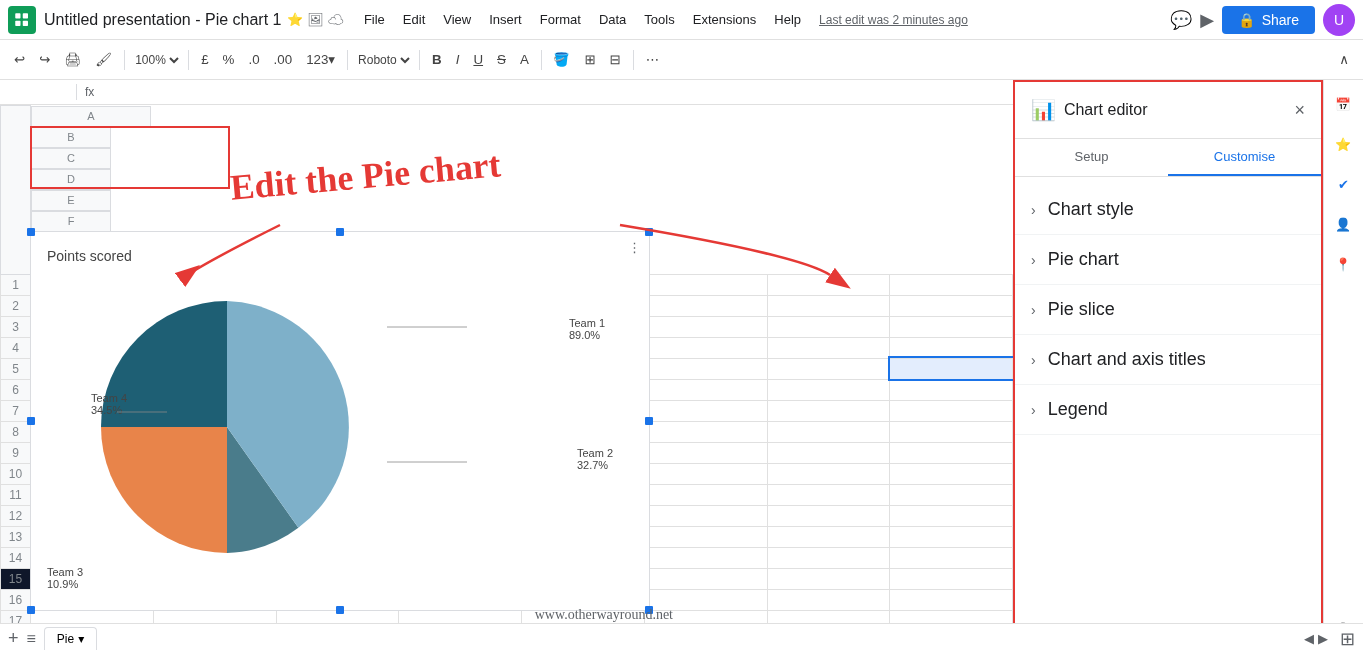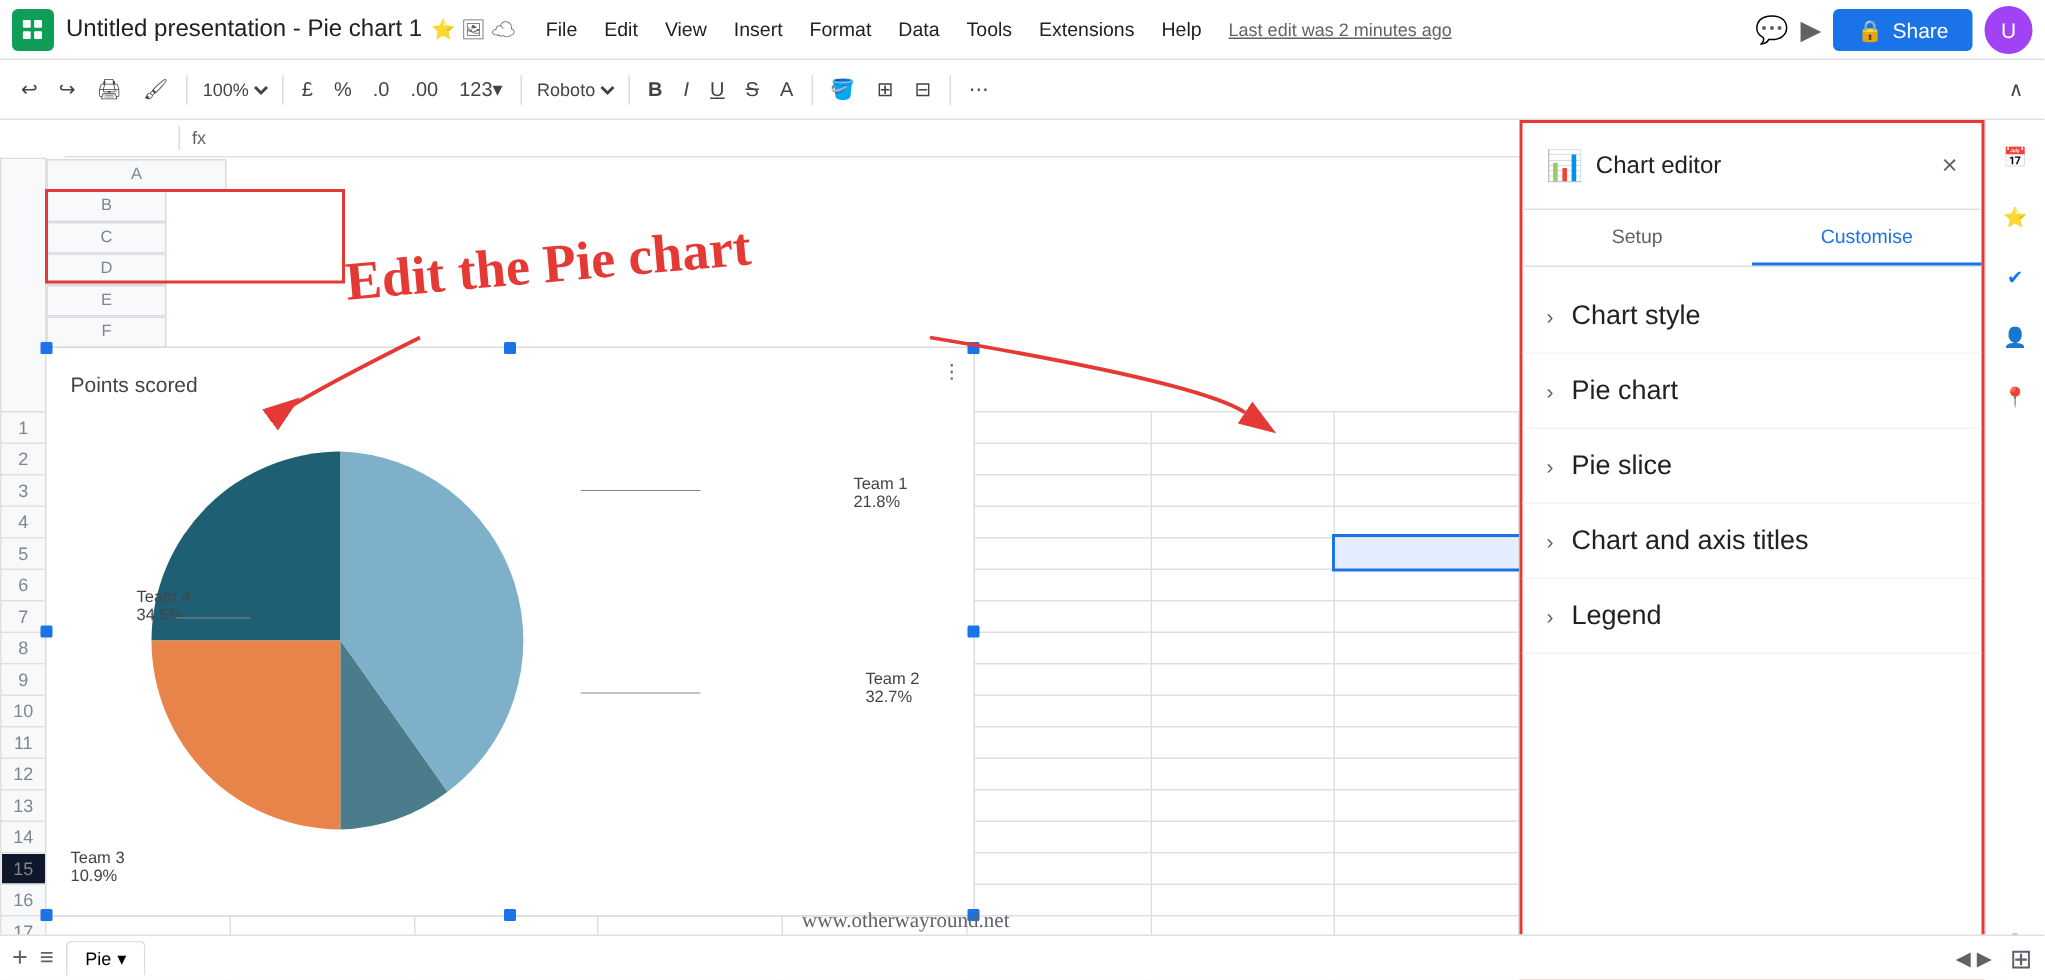--- a/index.html
+++ b/index.html
@@ -31,7 +31,7 @@
 
     
     .spreadsheet-area { flex: 1; overflow: hidden; position: relative; }
-    .formula-bar { display: flex; align-items: center; height: 25px; border-bottom: 1px solid #e0e0e0; padding: 0 8px; gap: 8px; font-size: 12px; color: #444; margin-left: 43px; }
+    .formula-bar { display: flex; align-items: center; height: 25px; border-bottom: 1px solid #e0e0e0; padding: 0 8px; gap: 8px; font-size: 12px; color: #444; }
     .cell-ref { width: 60px; border: none; font-size: 12px; color: #444; text-align: center; }
     .formula-sep { width: 1px; height: 16px; background: #dadce0; }
     .col-header { height: 21px; border-right: 1px solid #e0e0e0; border-bottom: 1px solid #bbb; display: flex; align-items: center; justify-content: center; font-size: 11px; color: #80868b; background: #f8f9fa; flex-shrink: 0; }

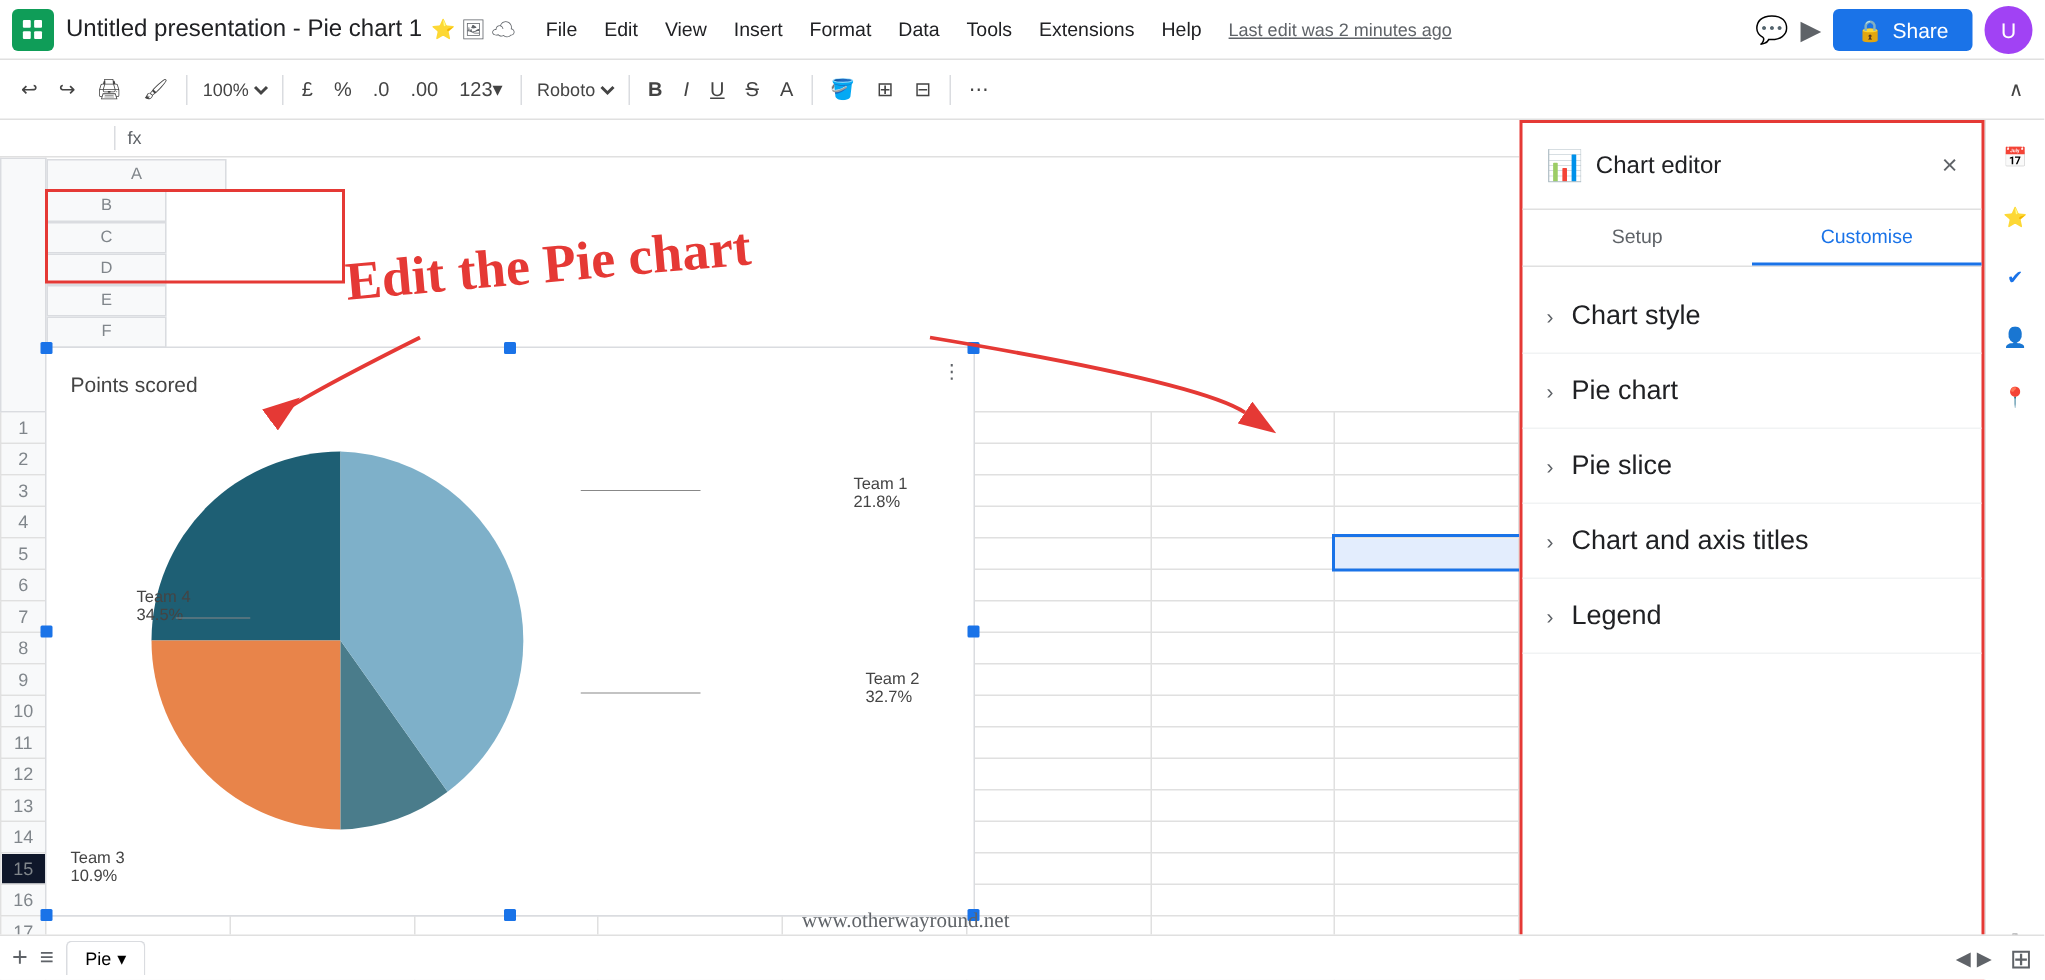--- a/index.html
+++ b/index.html
@@ -436,7 +436,7 @@
             <div style="position:relative; flex:1; height:280px; margin-left:20px;">
               <div style="position:absolute; top:30px; right:28px; font-size:11px; color:#444;">
                 <div>Team 1</div>
-                <div>21.8%</div>
+                <div>89.0%</div>
               </div>
               <div style="position:absolute; top:160px; right:20px; font-size:11px; color:#444;">
                 <div>Team 2</div>

